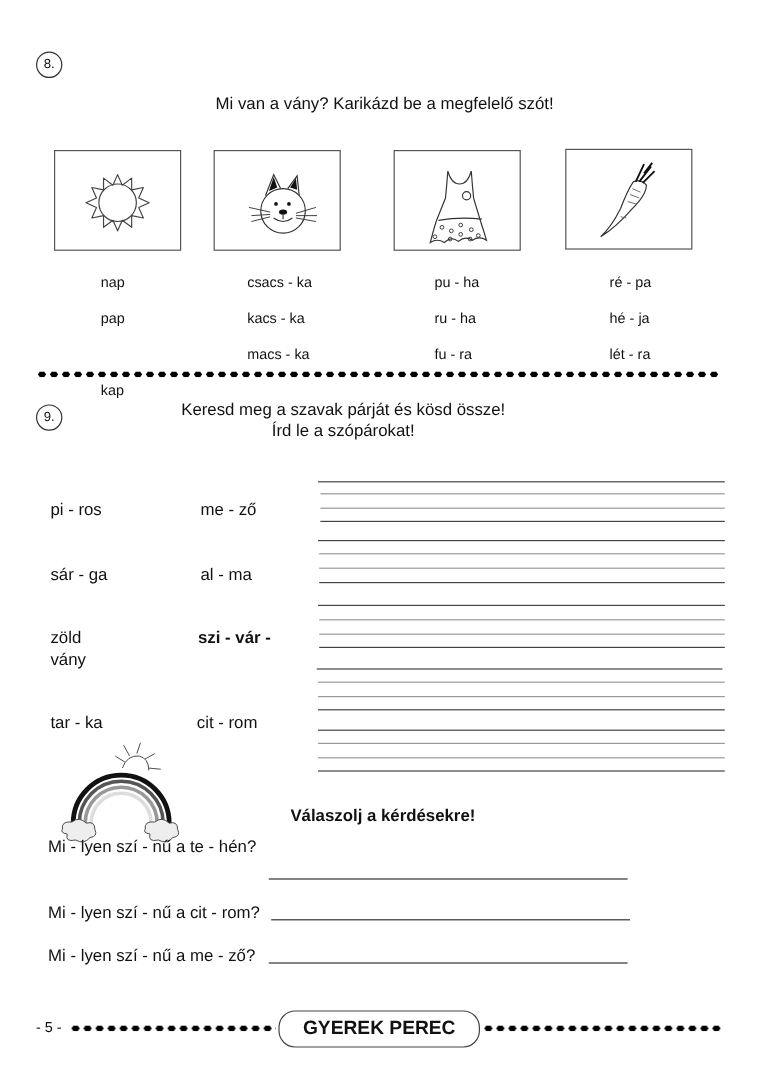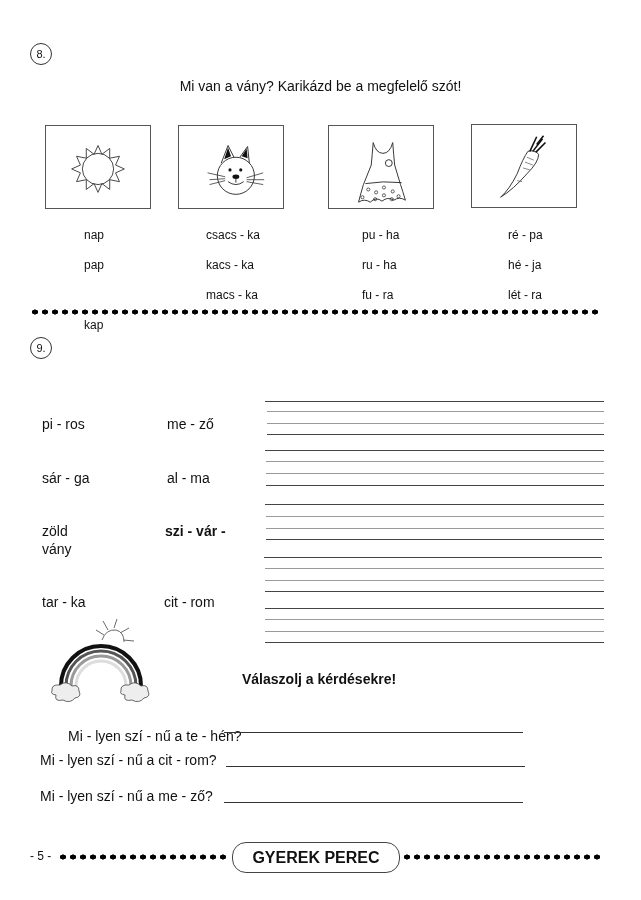--- a/index.html
+++ b/index.html
@@ -101,6 +101,7 @@
 
 <div class="num-circle" style="left:30px;top:337px;">9.</div>
 <div class="abs title" style="left:148px;width:276px;top:333px;line-height:17px;">
+  <div>Keresd meg a szavak párját és kösd össze!</div>
 </div>
 
 <div class="pair" style="left:42px;top:415px;">pi - ros</div>

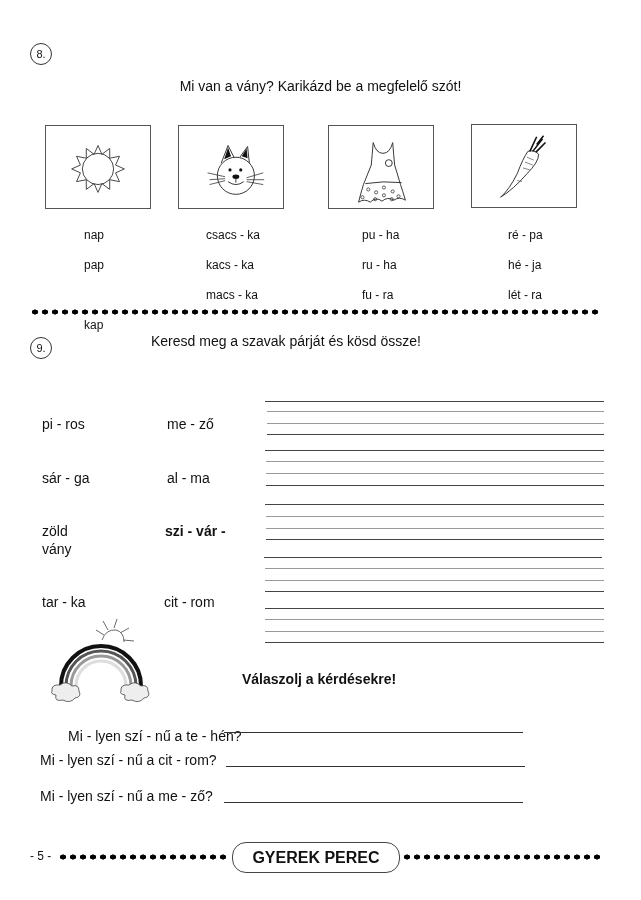--- a/index.html
+++ b/index.html
@@ -102,6 +102,7 @@
 <div class="num-circle" style="left:30px;top:337px;">9.</div>
 <div class="abs title" style="left:148px;width:276px;top:333px;line-height:17px;">
   <div>Keresd meg a szavak párját és kösd össze!</div>
+  <div>Írd le a szópárokat!</div>
 </div>
 
 <div class="pair" style="left:42px;top:415px;">pi - ros</div>

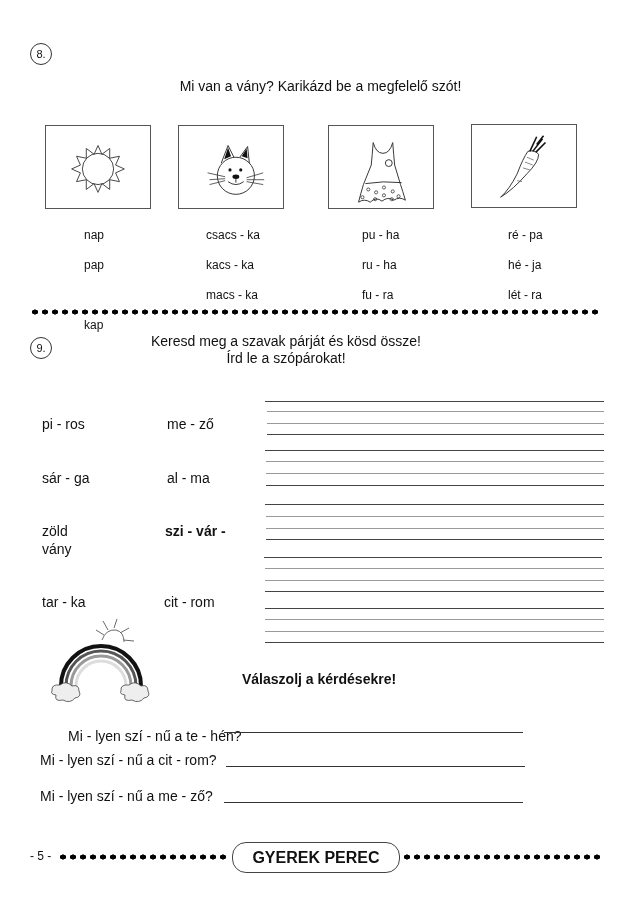--- a/index.html
+++ b/index.html
@@ -160,7 +160,7 @@
 
 <div class="abs" style="left:242px;top:671px;font-size:14px;font-weight:bold;">Válaszolj a kérdésekre!</div>
 
-<div class="question" style="left:40px;top:728px;margin-left:28px;">Mi - lyen szí - nű a te - hén?</div>
+<div class="question" style="left:40px;top:697px;">Mi - lyen szí - nű a te - hén?</div>
 <div class="answer-line" style="left:224px;width:299px;top:732px;"></div>
 
 <div class="question" style="left:40px;top:752px;text-align:right;">Mi - lyen szí - nű a cit - rom?</div>

